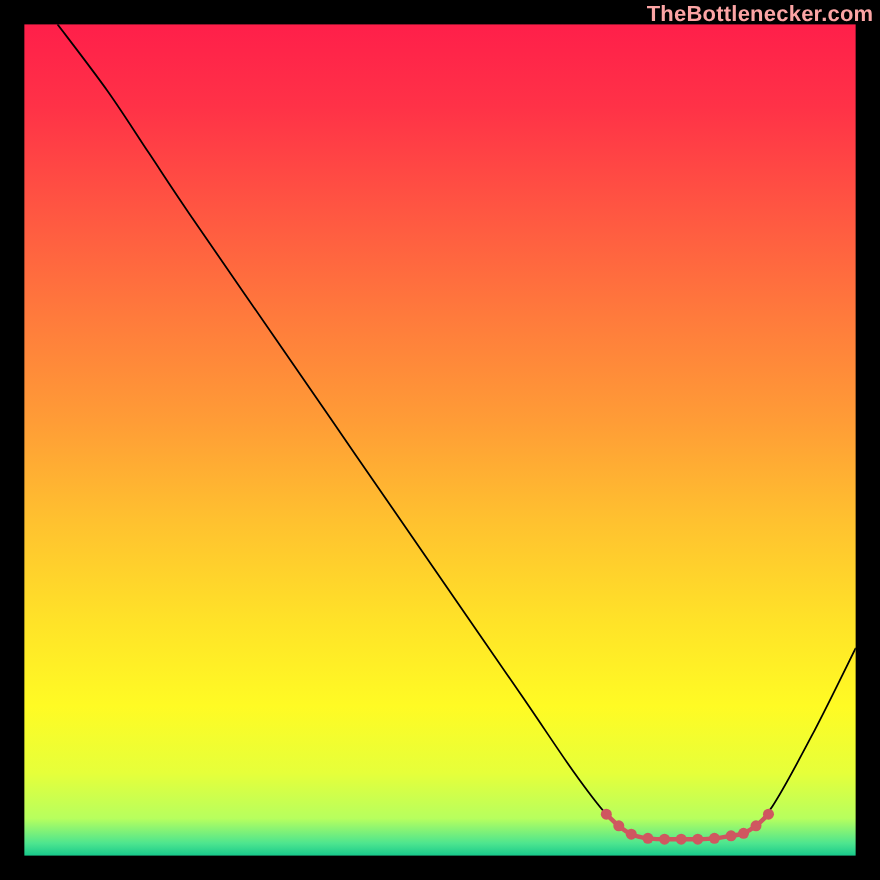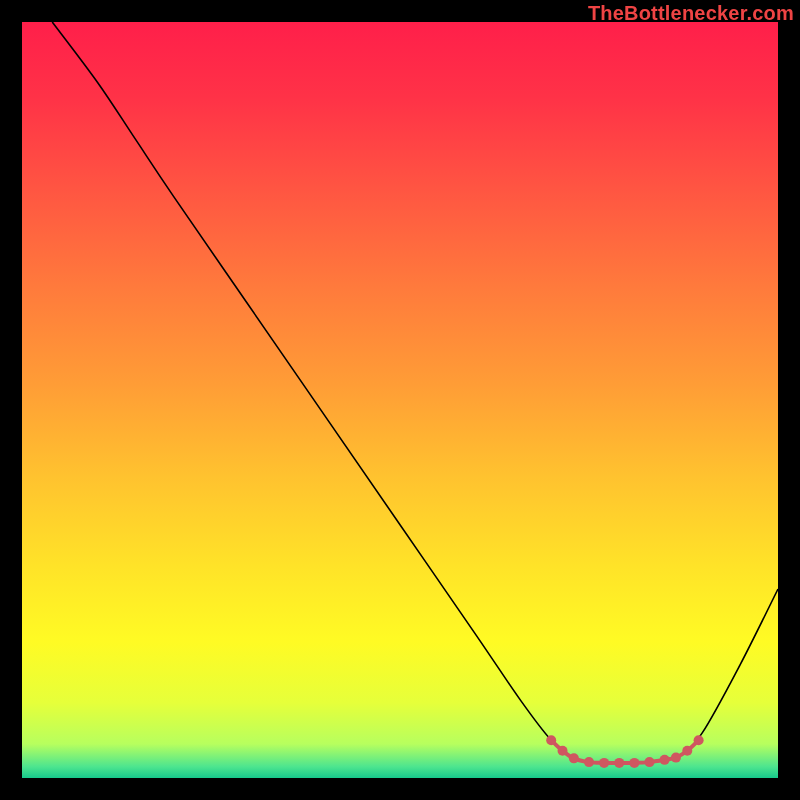--- a/index.html
+++ b/index.html
@@ -21,7 +21,7 @@
     position: absolute;
     top: 2px;
     right: 6px;
-    color: #ef4444;
+    color: #fca5a5;
     font-size: 20px;
     font-weight: bold;
     letter-spacing: 0.2px;

